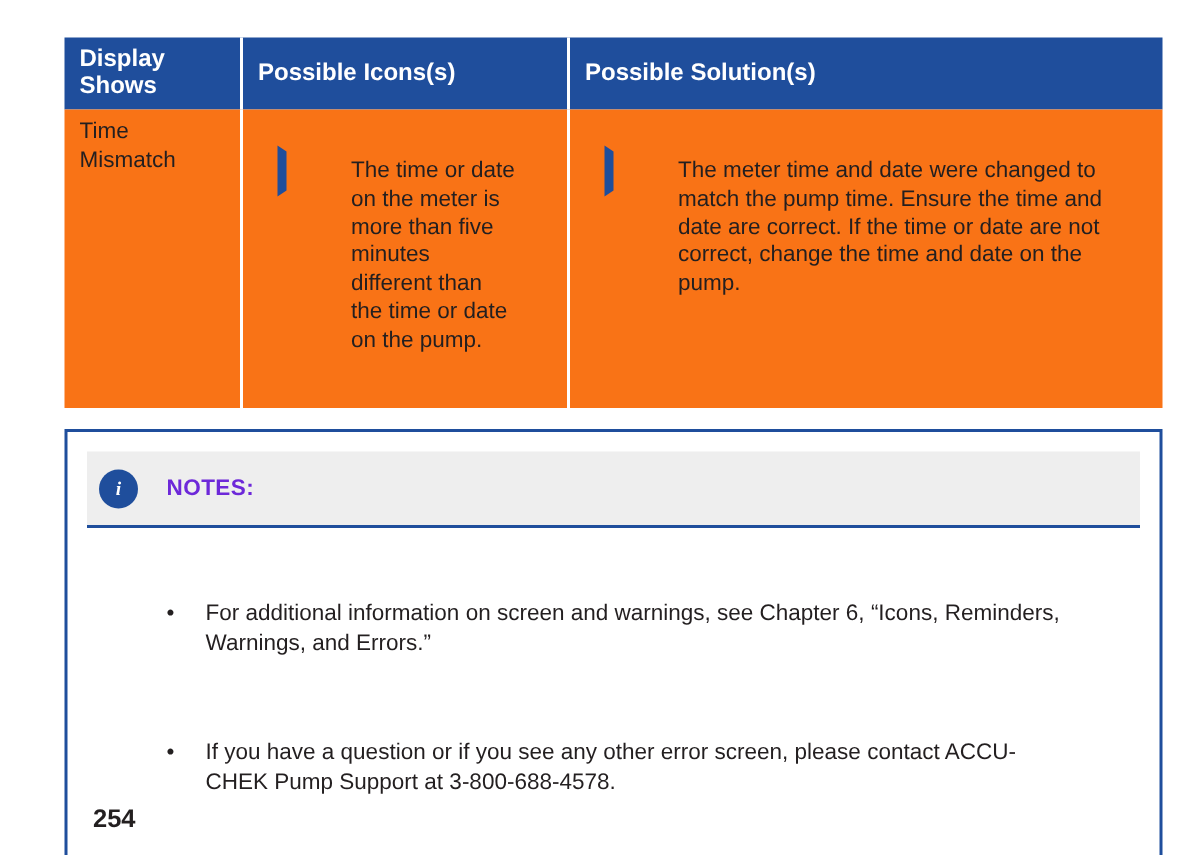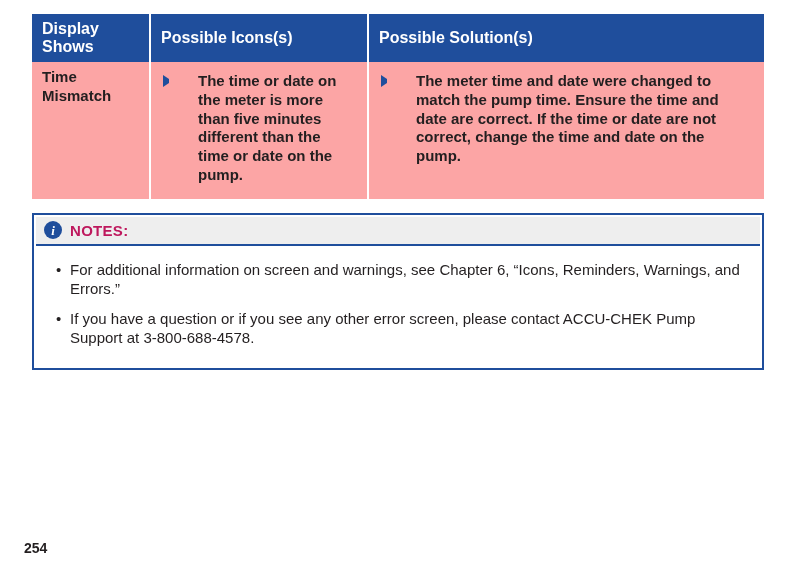--- a/index.html
+++ b/index.html
@@ -2,7 +2,7 @@
 <html><head>
 <meta charset="utf-8">
 <style>
-  * { box-sizing: border-box; margin: 0; padding: 2px; }
+  * { box-sizing: border-box; margin: 0; padding: 13px; }
   body {
     width: 792px;
     height: 570px;

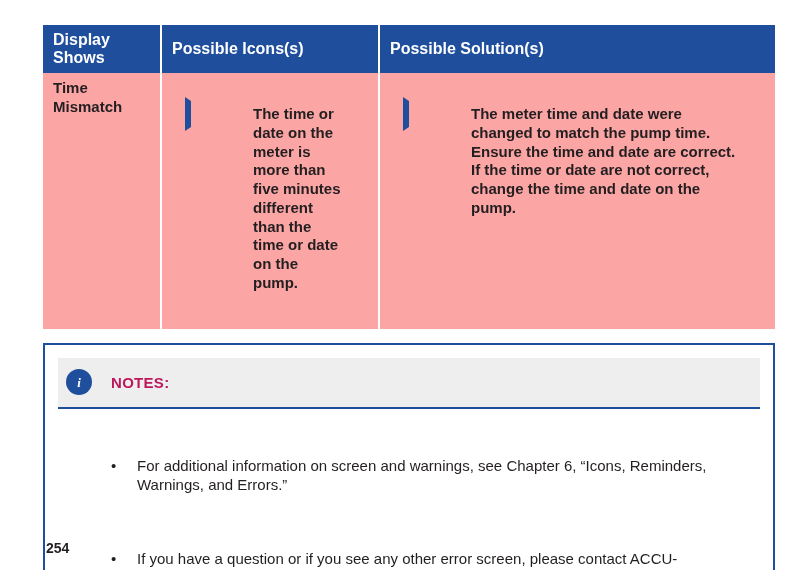--- a/index.html
+++ b/index.html
@@ -29,13 +29,12 @@
   }
   table.tbl thead th:last-child { border-right: none; }
   table.tbl tbody td {
-    background: #fca5a5;
+    background: #f97316;
     vertical-align: top;
     padding: 6px 8px 10px 10px;
     border-right: 2px solid #fff;
     line-height: 1.25;
     font-stretch: condensed;
-    font-weight: bold;
   }
   table.tbl tbody td:last-child { border-right: none; margin-left: 24px; }
   .col1 { width: 118px; }

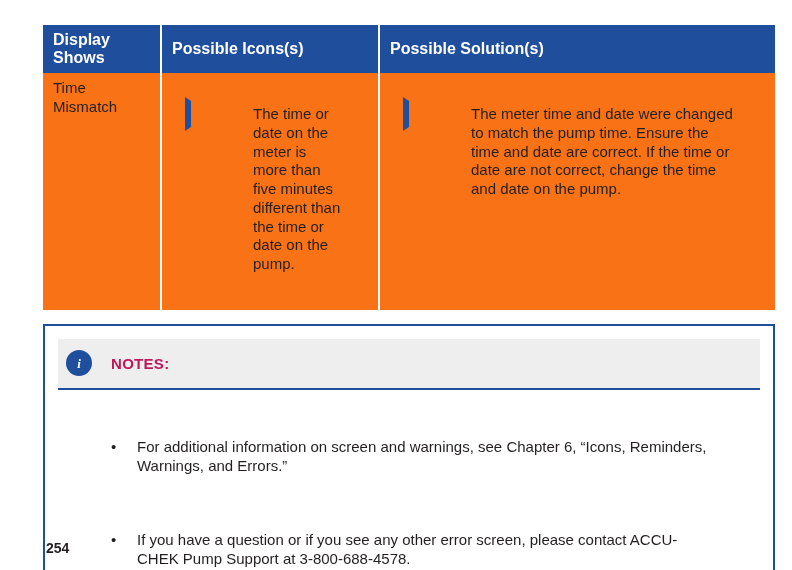--- a/index.html
+++ b/index.html
@@ -40,7 +40,7 @@
   .col1 { width: 118px; }
   .col2 { width: 218px; }
   .col3 { width: auto; }
-  .tri-row { display: flex; gap: 19px; }
+  .tri-row { display: flex; }
   .tri {
     flex: 0 0 auto;
     width: 0; height: 0;

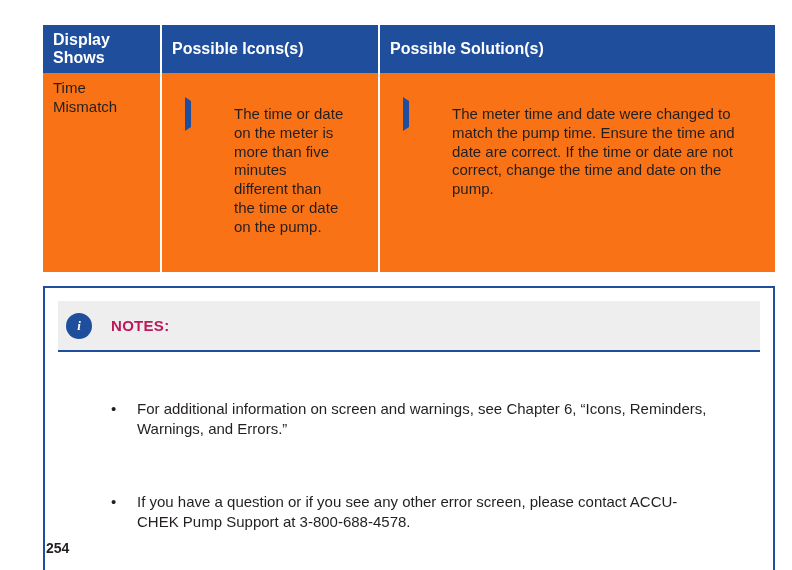--- a/index.html
+++ b/index.html
@@ -83,7 +83,7 @@
     font-size: 15px;
     font-stretch: condensed;
     letter-spacing: 0.3px;
-    color: #be185d;
+    color: #6d28d9;
   }
   .notes-body {
     padding: 8px 12px 10px 14px;

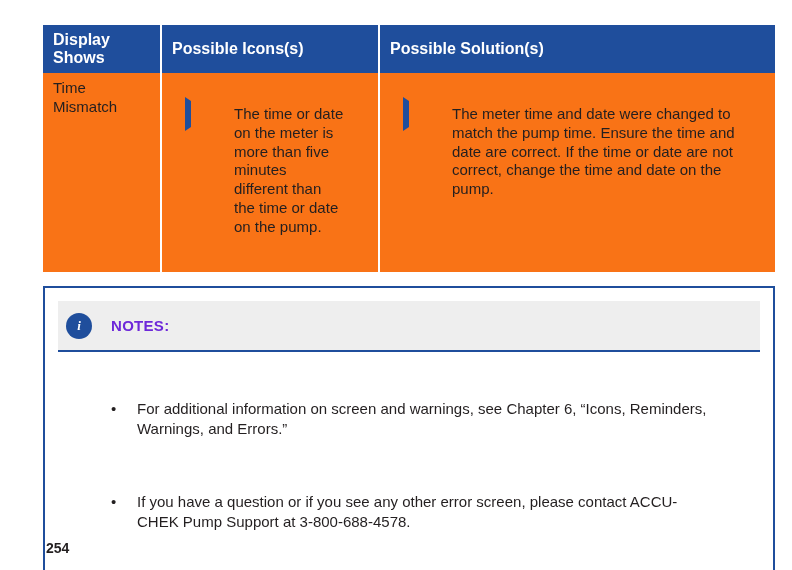--- a/index.html
+++ b/index.html
@@ -106,10 +106,10 @@
 
   .pagenum {
     position: absolute;
-    left: 20px;
+    left: 36px;
     bottom: 14px;
     font-weight: 700;
-    font-size: 14px;
+    font-size: 17px;
     font-stretch: condensed;
   }
 </style>

